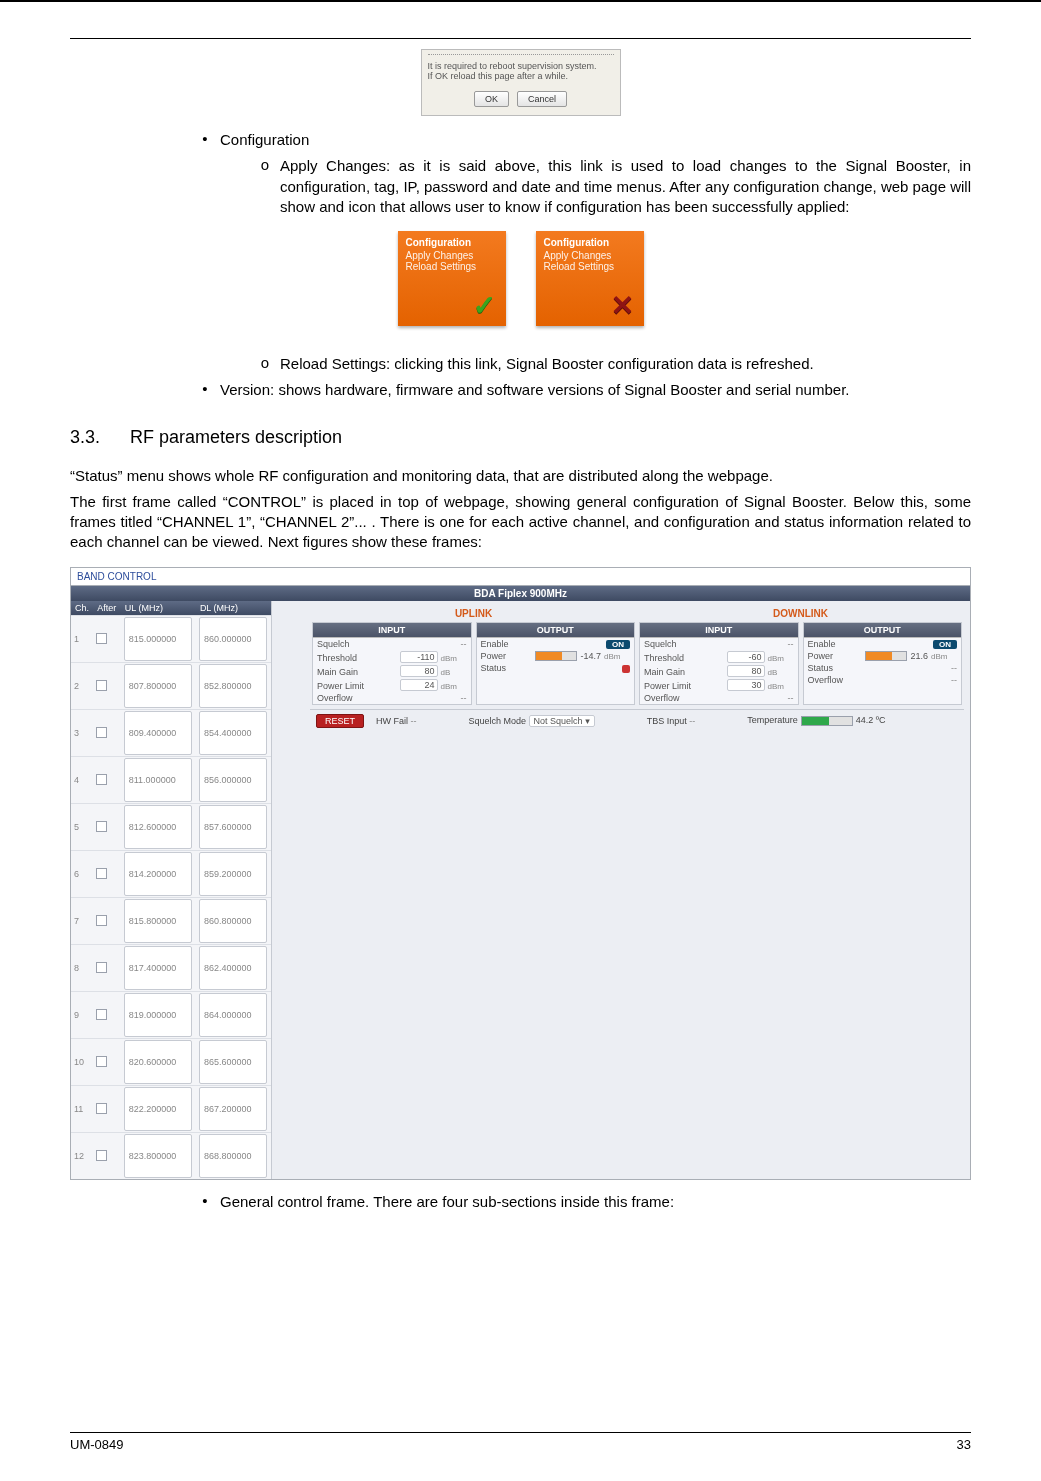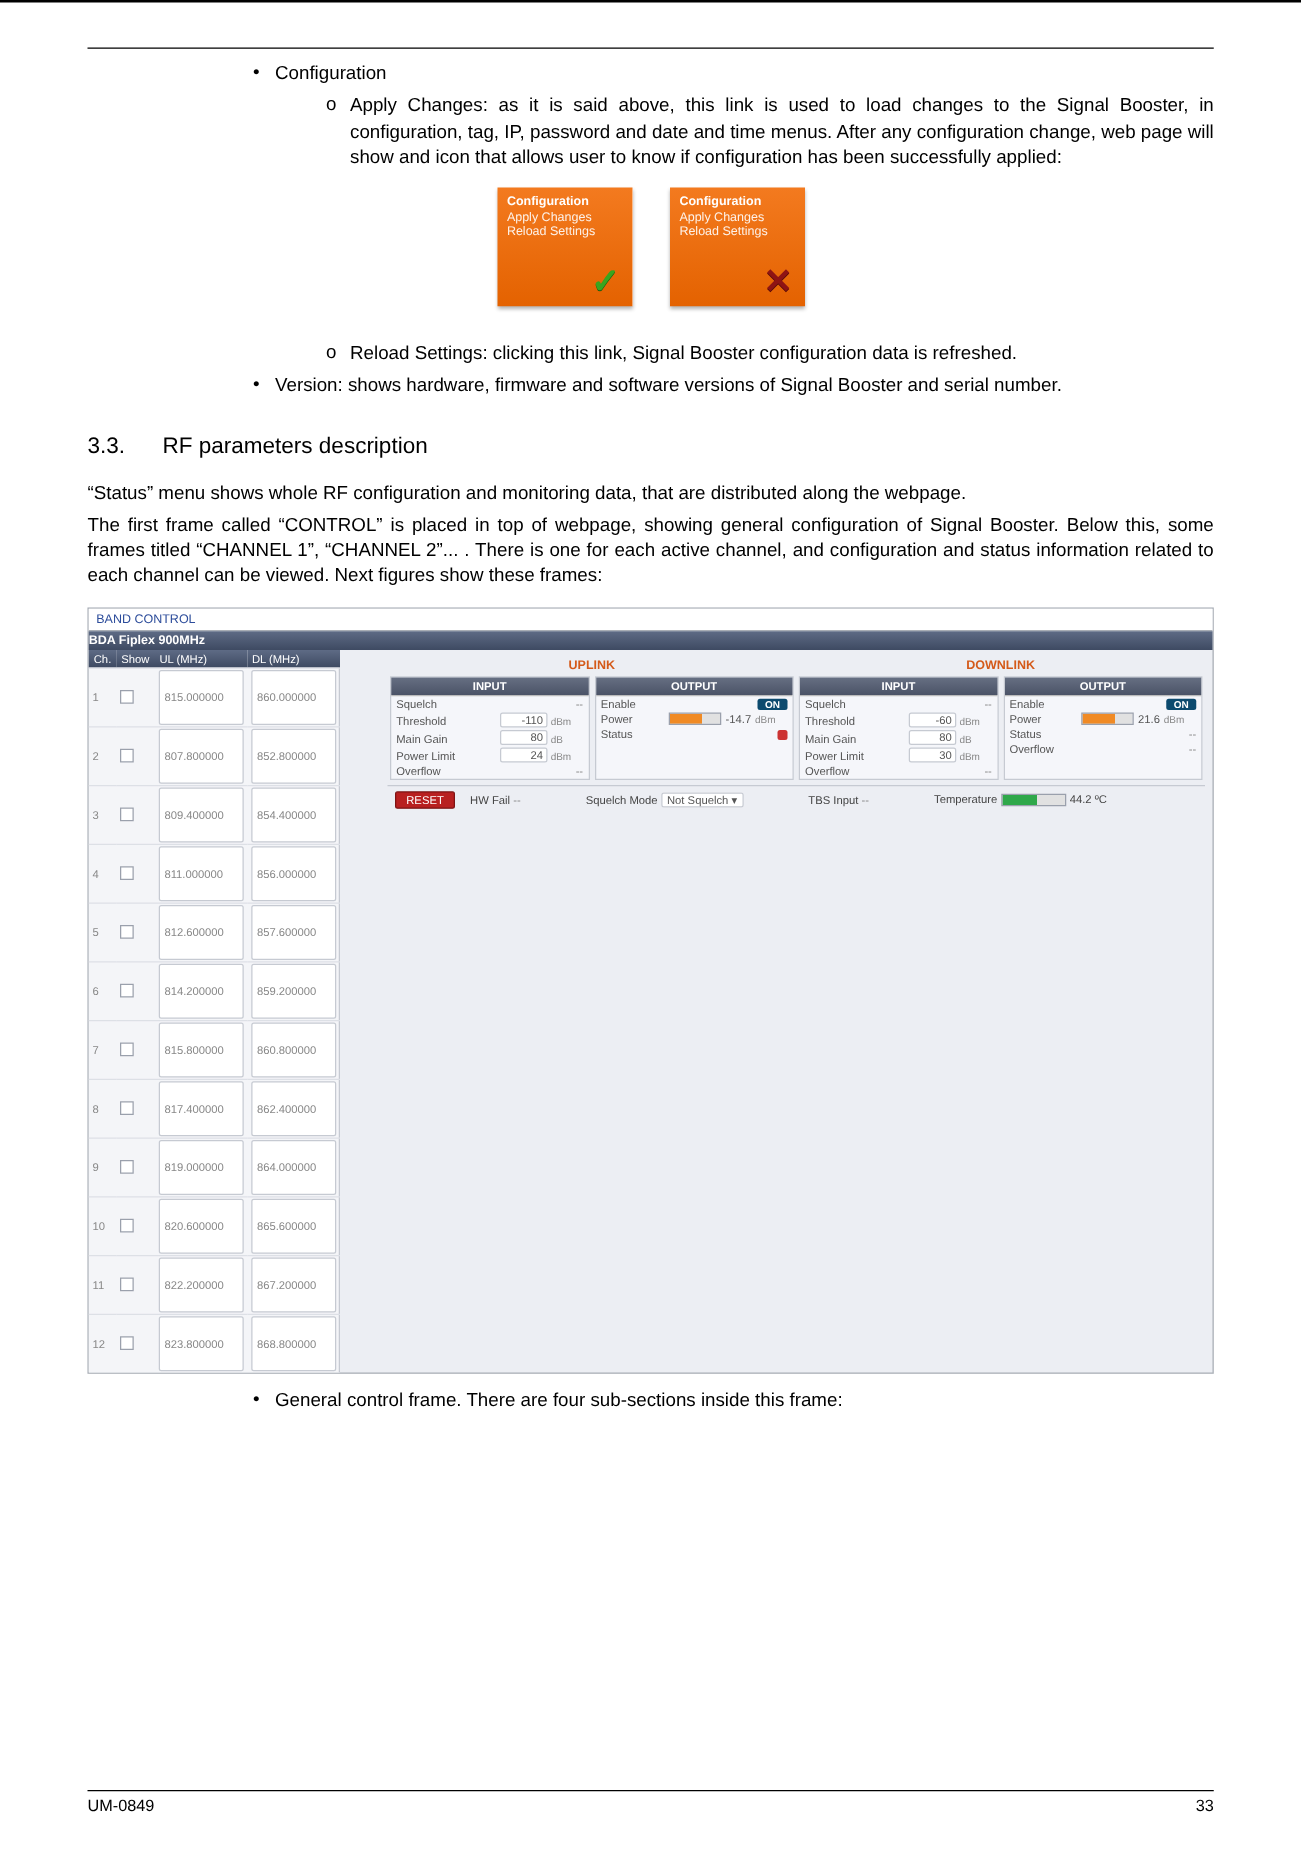--- a/index.html
+++ b/index.html
@@ -188,6 +188,15 @@
   <div class="rule"></div>
   <div class="content">
 
+    <div class="dialog-fig">
+      <div class="dialog-hr"></div>
+      <div>It is required to reboot supervision system.</div>
+      <div>If OK reload this page after a while.</div>
+      <div class="dialog-btns">
+        <div class="dlg-btn">OK</div>
+        <div class="dlg-btn">Cancel</div>
+      </div>
+    </div>
 
     <div class="bullet-line b1">
       <div class="bullet-mark">•</div>

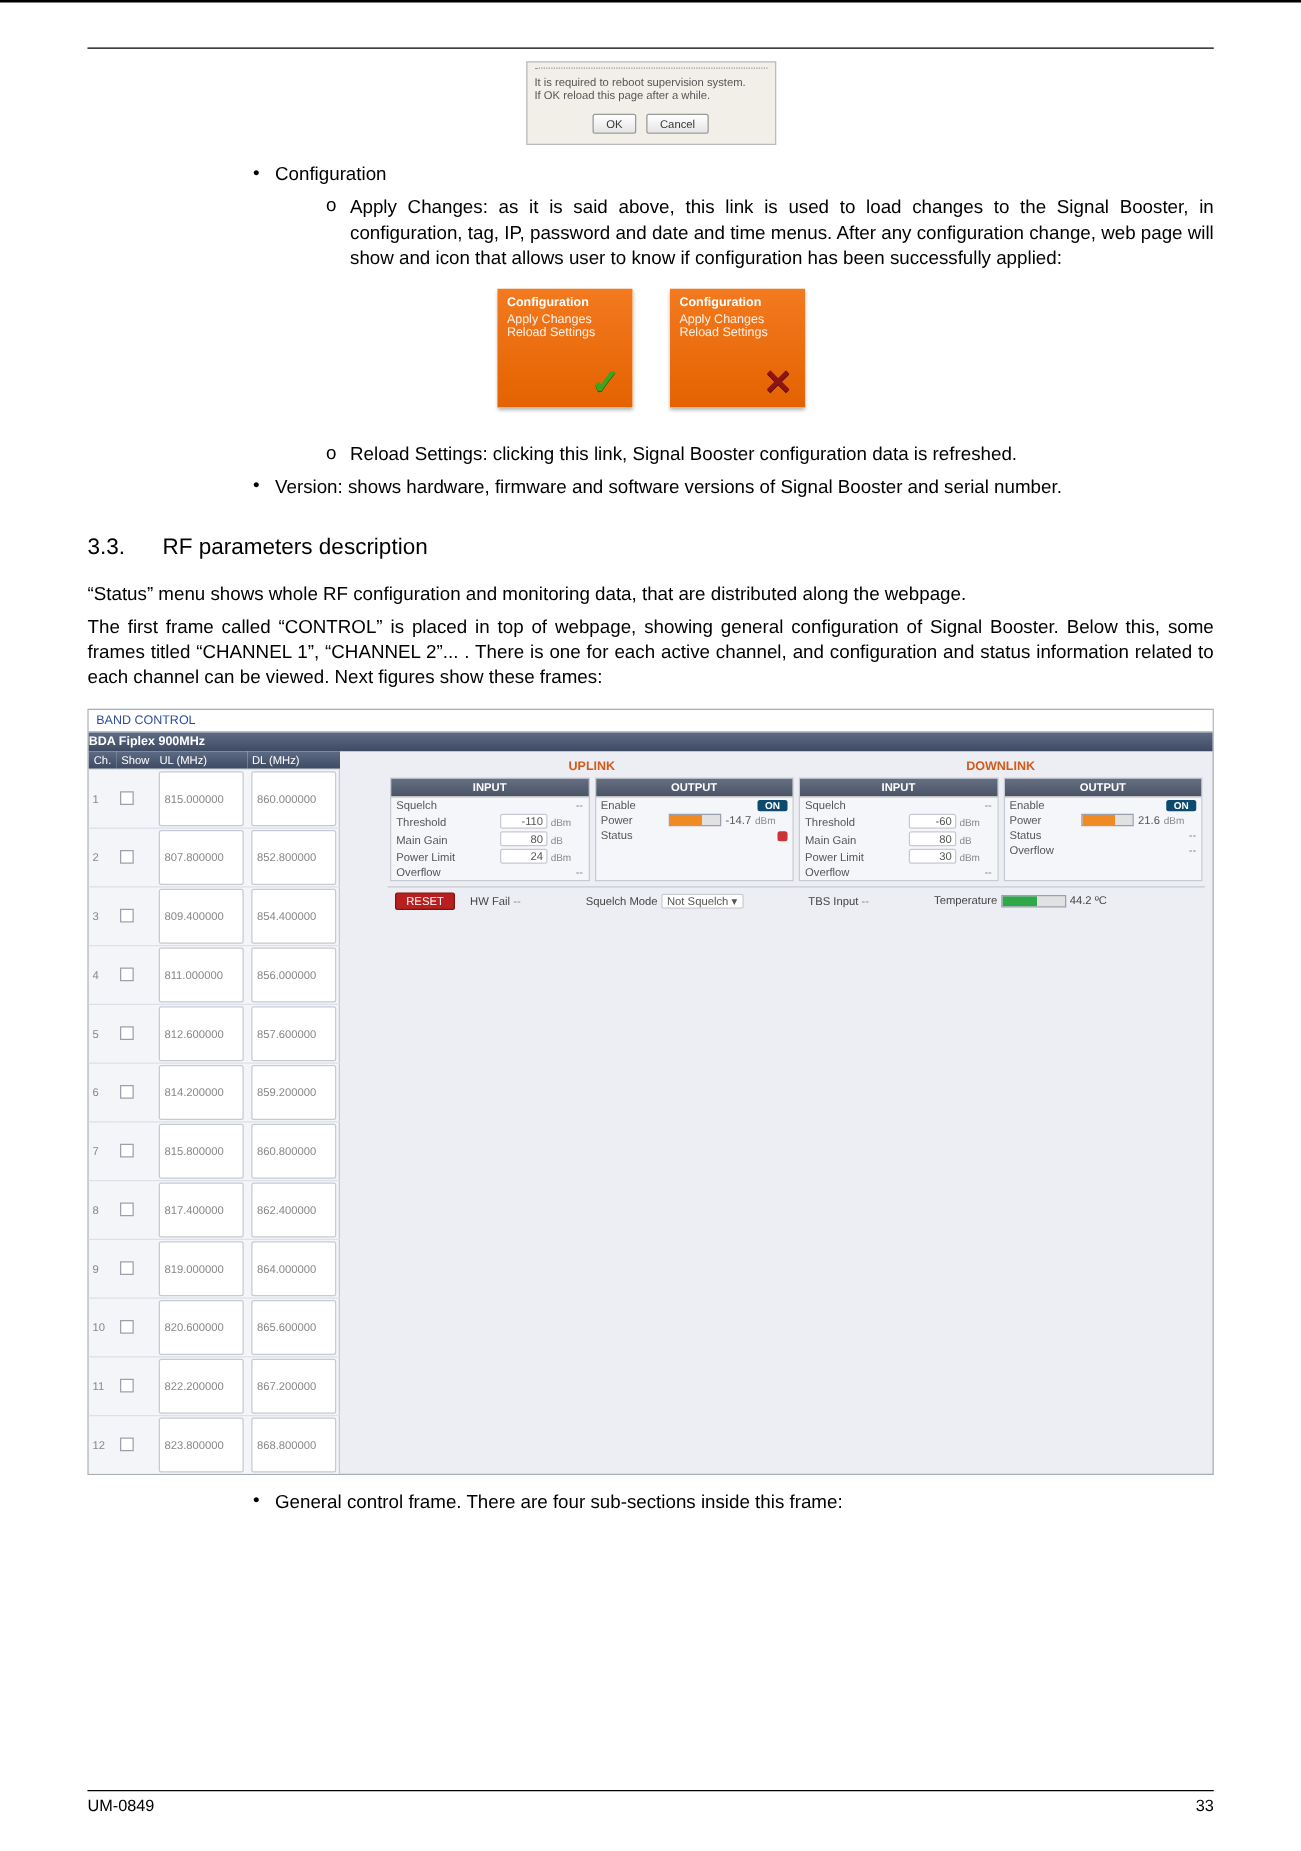--- a/index.html
+++ b/index.html
@@ -112,7 +112,7 @@
   }
   .panel-header-bar {
     background: linear-gradient(#5e6b85,#3e4a62);
-    color:#fff; text-align:left;
+    color:#fff; text-align:center;
     padding:2px 0; font-size:10px; font-weight:bold;
   }
   .panel-body { display:flex;gap:32px; }

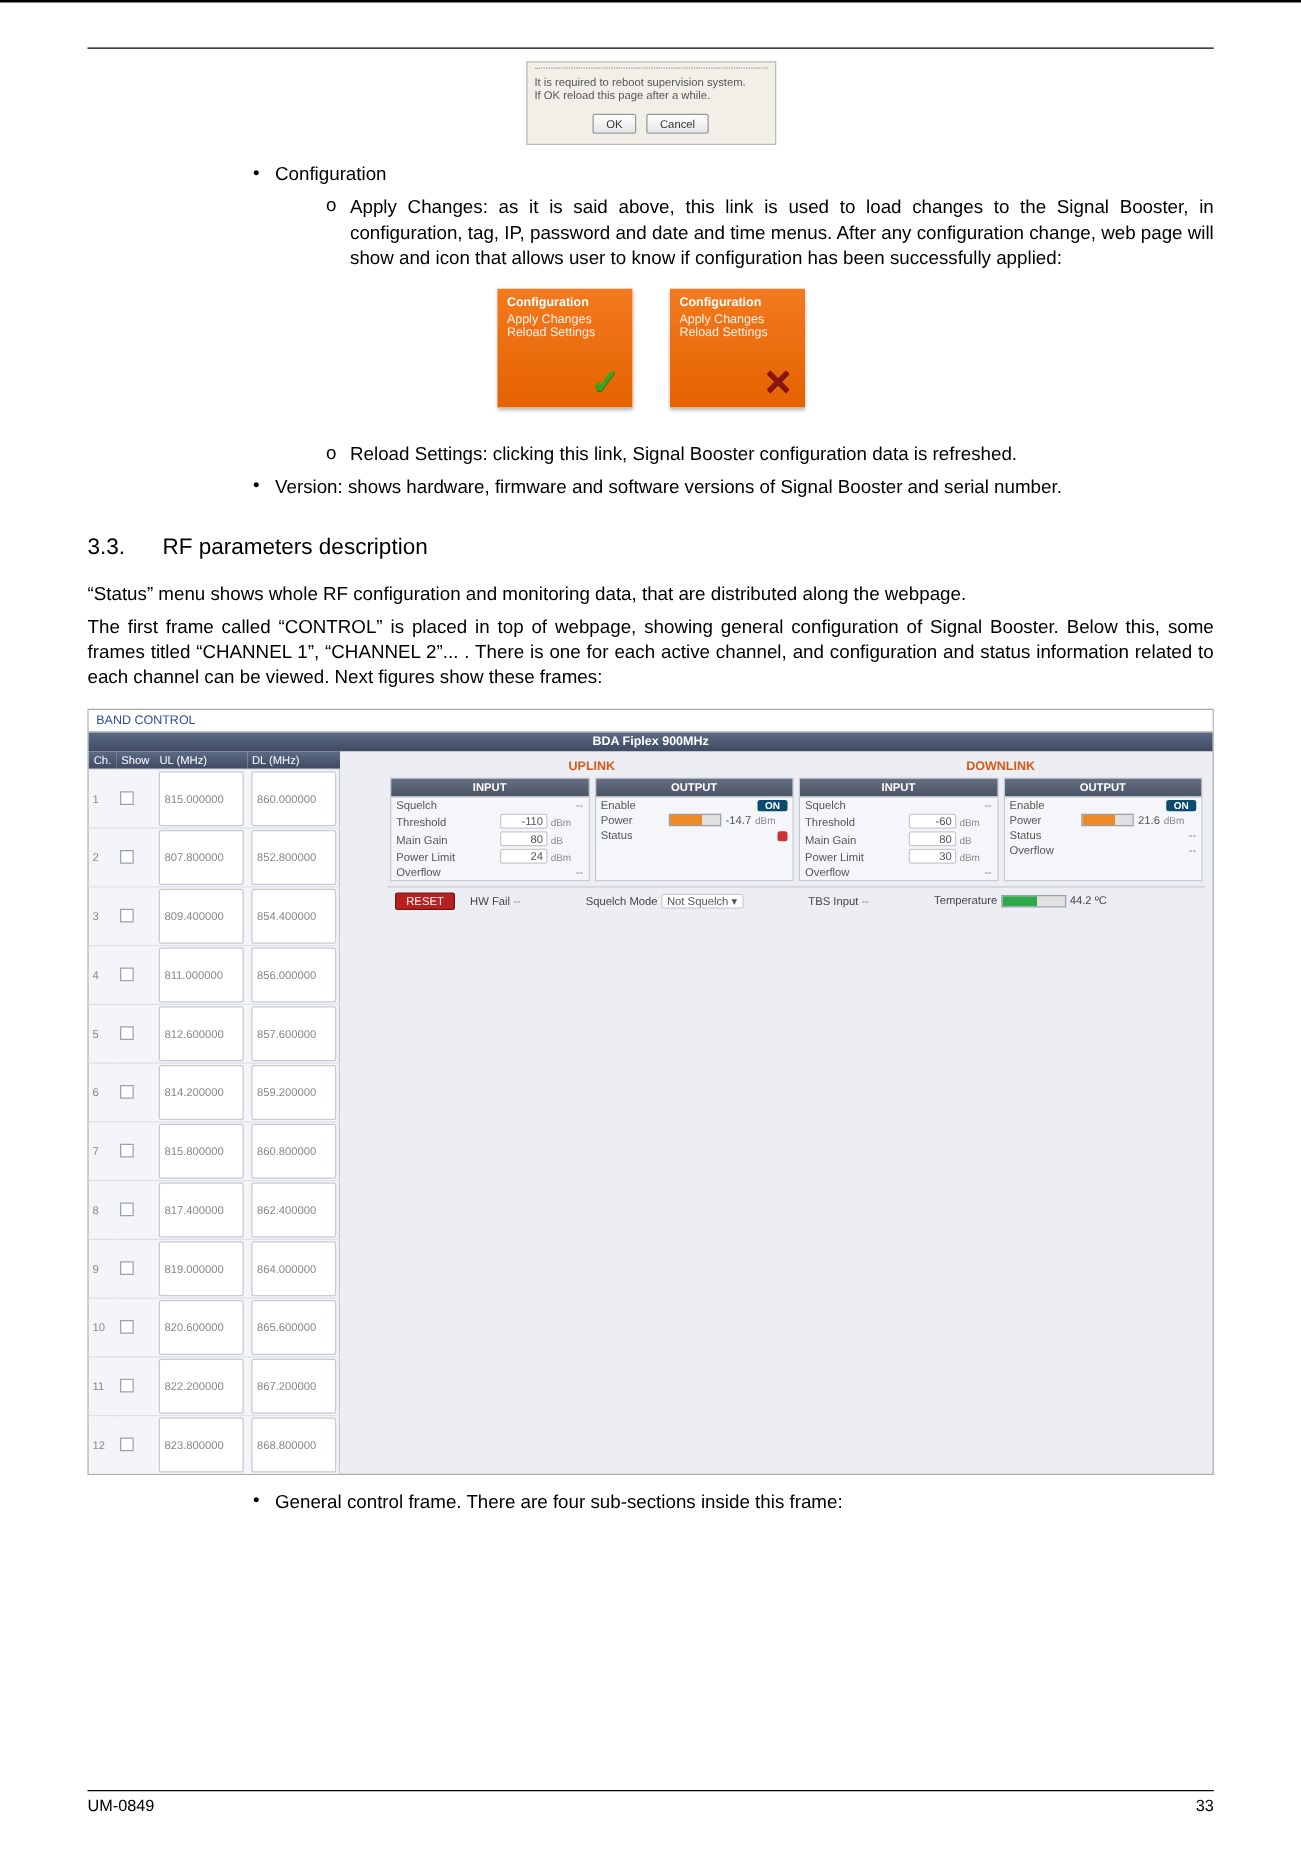--- a/index.html
+++ b/index.html
@@ -260,7 +260,7 @@
             <thead>
                 <tr>
               <th>Ch.</th>
-              <th>Show</th>
+              <th>After</th>
               <th>UL (MHz)</th>
               <th>DL (MHz)</th>
             </tr>

